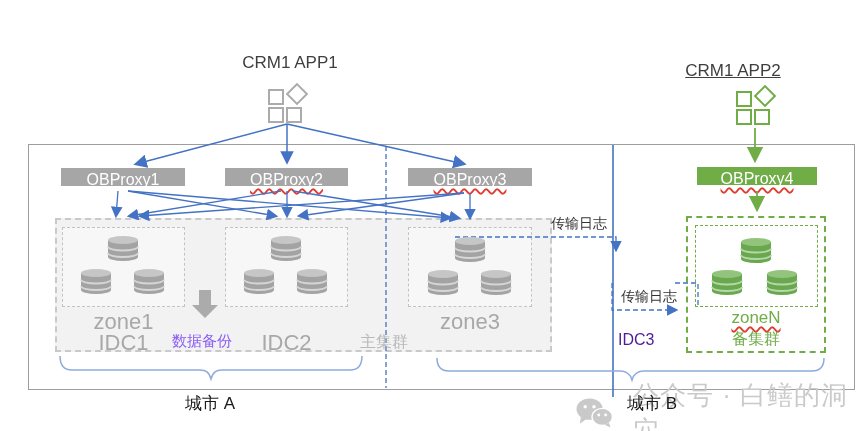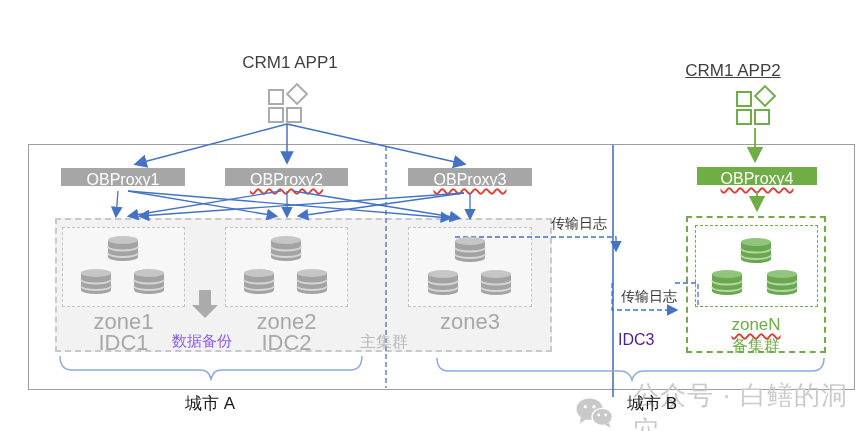--- a/index.html
+++ b/index.html
@@ -84,7 +84,6 @@
 
   <div class="lbl graytxt ctr z8" style="left:62px;top:309px;width:123px;">zone1</div>
   <div class="lbl graytxt ctr z8" style="left:62px;top:330px;width:123px;">IDC1</div>
-  <div class="lbl graytxt ctr z8" style="left:225px;top:309px;width:123px;">zone2</div>
   <div class="lbl graytxt ctr z8" style="left:225px;top:330px;width:123px;">IDC2</div>
   <div class="lbl graytxt ctr z8" style="left:408px;top:309px;width:124px;">zone3</div>
 

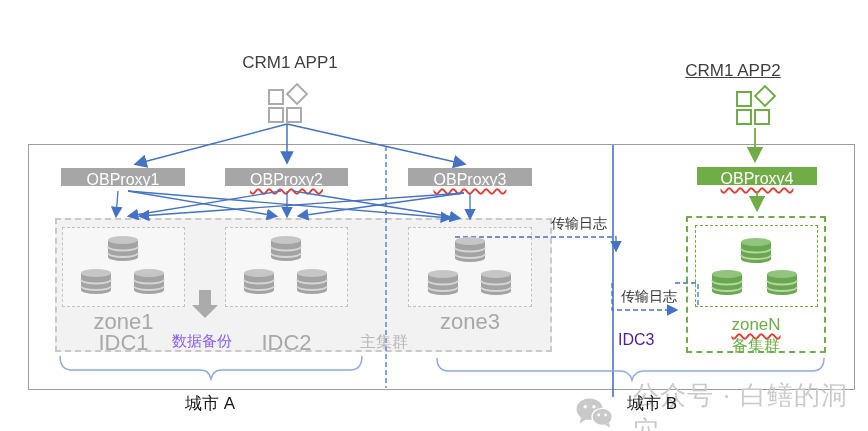--- a/index.html
+++ b/index.html
@@ -30,7 +30,7 @@
   .faint{color:#b9b9b9;font-size:16px;}
   .dark{color:#4c1d95;font-size:16px;}
   .anno{color:#333;font-size:14px;}
-  .greentxt{color:#70ad47;margin-top:7px;}
+  .greentxt{color:#70ad47;}
   .squiggle{text-decoration:underline wavy #e03c31 1.5px;text-underline-offset:3px;}
   .z8{z-index:8;}
   

